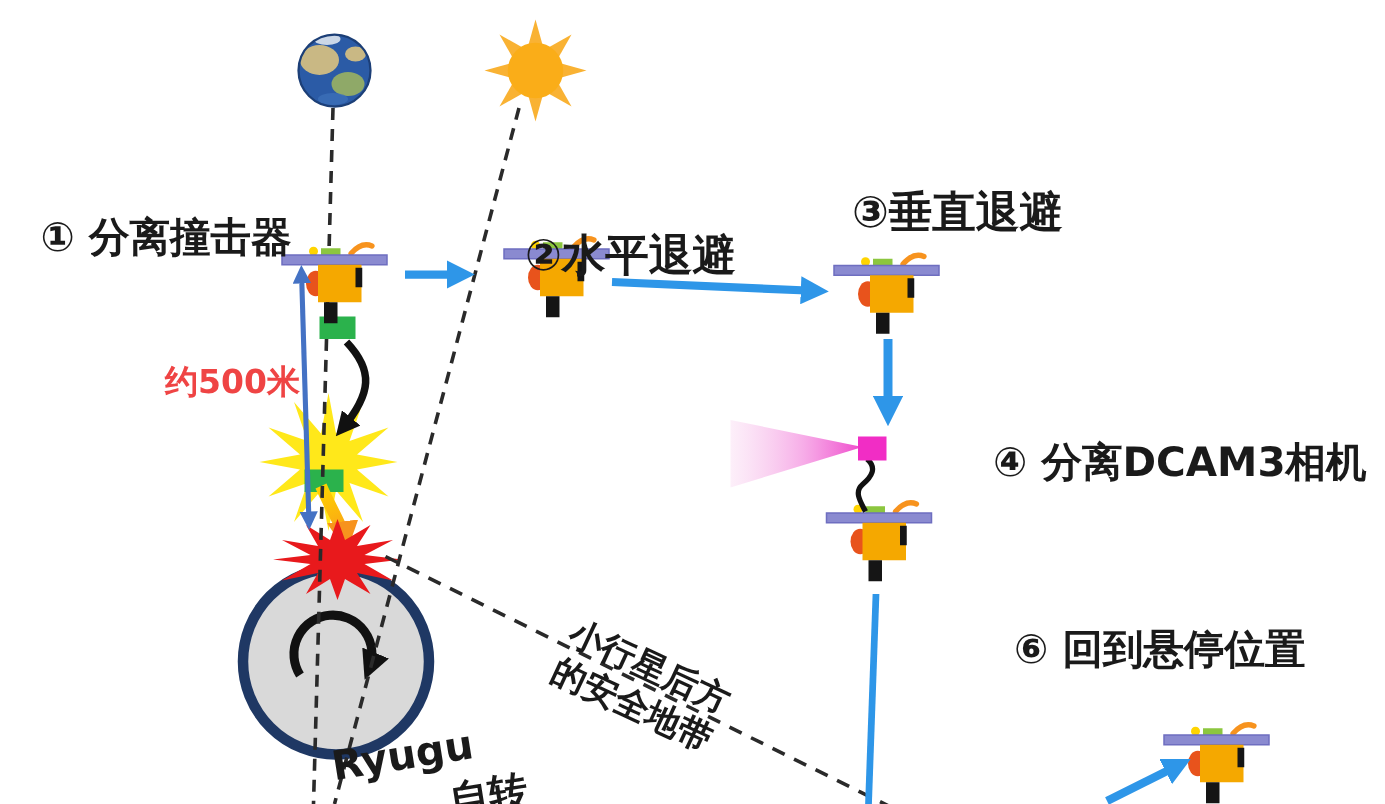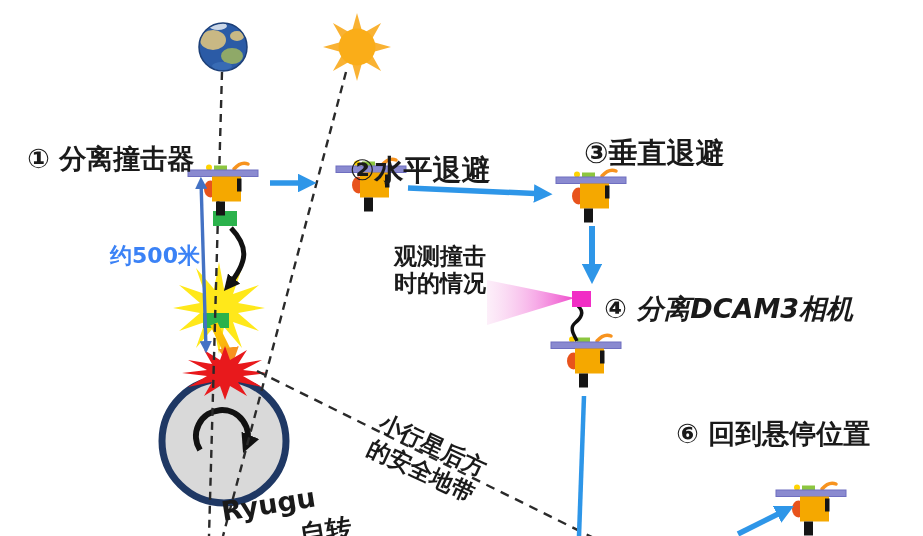--- a/index.html
+++ b/index.html
@@ -20,7 +20,7 @@
   }
   .lbl-step1{left:27px;top:144px;font-size:27px;}
   .lbl-step2{left:350px;top:110px;font-size:29px;margin-top:44px;}
-  .lbl-step3{left:568px;top:137px;font-size:29px;margin-left:16px;}
+  .lbl-step3{left:568px;top:125px;font-size:29px;}
   .lbl-step4{left:604px;top:294px;font-size:27px;font-style:italic;}
   .lbl-step6{left:676px;top:419px;width:192px;text-align:center;font-size:27px;line-height:30px;}
   .lbl-distance{left:108px;top:244px;width:92px;text-align:right;font-size:22px;color:#3b82f6;}

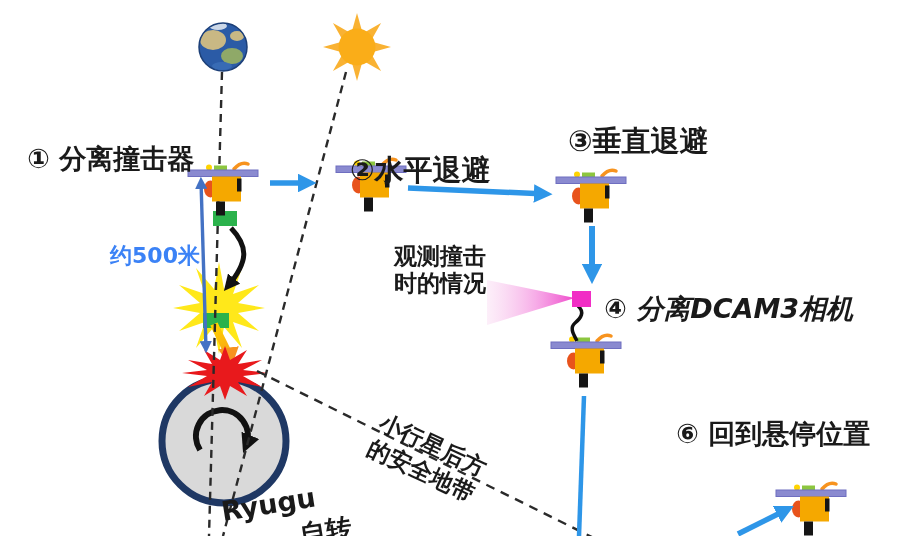--- a/index.html
+++ b/index.html
@@ -23,7 +23,7 @@
   .lbl-step3{left:568px;top:125px;font-size:29px;}
   .lbl-step4{left:604px;top:294px;font-size:27px;font-style:italic;}
   .lbl-step6{left:676px;top:419px;width:192px;text-align:center;font-size:27px;line-height:30px;}
-  .lbl-distance{left:108px;top:244px;width:92px;text-align:right;font-size:22px;color:#3b82f6;}
+  .lbl-distance{left:108px;top:244px;width:92px;text-align:right;font-size:22px;color:#ef4444;}
   .lbl-observe{left:380px;top:243px;width:120px;text-align:center;font-size:23px;line-height:27px;}
   .lbl-safezone{
     left:342px;top:430px;width:170px;text-align:center;

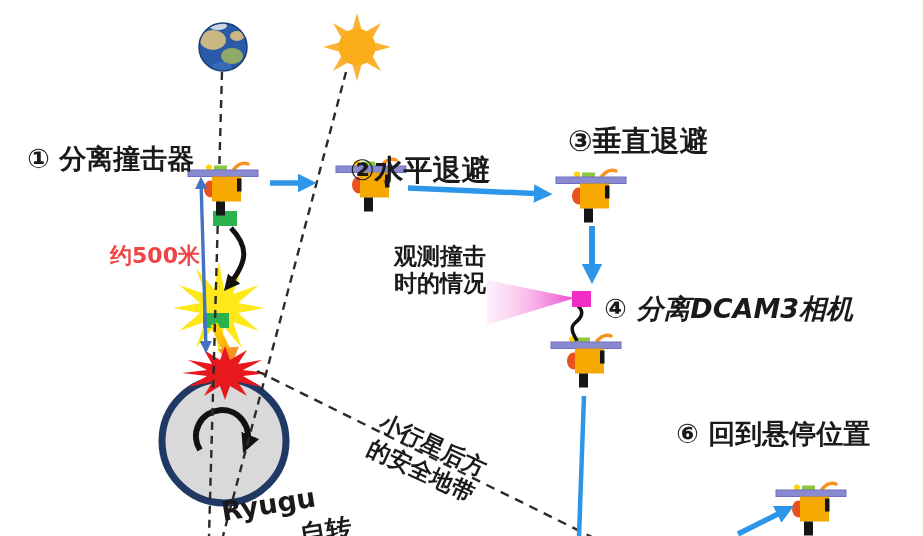--- a/index.html
+++ b/index.html
@@ -150,10 +150,6 @@
     <div>⑥ 回到悬停位置</div>
   </div>
   <div class="lbl lbl-distance">约500米</div>
-  <div class="lbl lbl-observe">
-    <div>观测撞击</div>
-    <div>时的情况</div>
-  </div>
   <div class="lbl lbl-safezone">
     <div>小行星后方</div>
     <div>的安全地带</div>

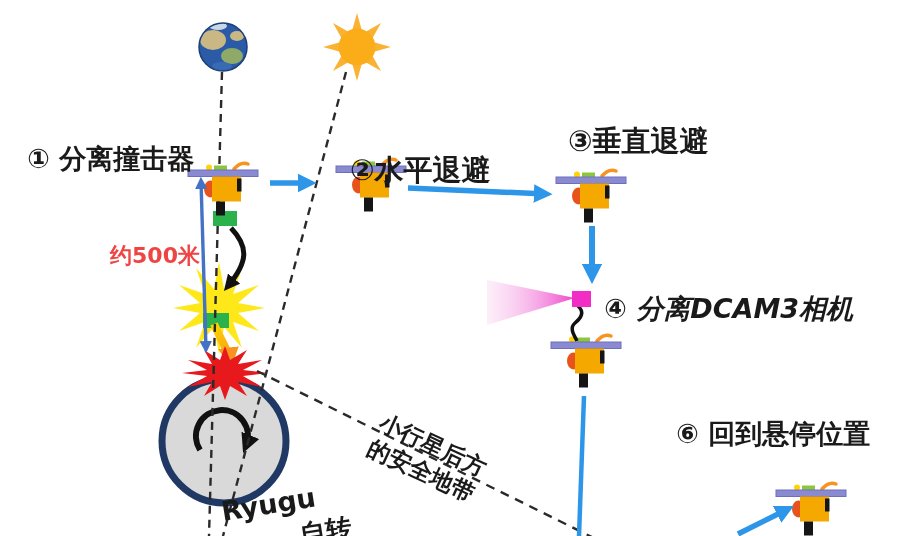--- a/index.html
+++ b/index.html
@@ -21,7 +21,7 @@
   .lbl-step1{left:27px;top:144px;font-size:27px;}
   .lbl-step2{left:350px;top:110px;font-size:29px;margin-top:44px;}
   .lbl-step3{left:568px;top:125px;font-size:29px;}
-  .lbl-step4{left:604px;top:294px;font-size:27px;font-style:italic;}
+  .lbl-step4{left:662px;top:294px;font-size:27px;}
   .lbl-step6{left:676px;top:419px;width:192px;text-align:center;font-size:27px;line-height:30px;}
   .lbl-distance{left:108px;top:244px;width:92px;text-align:right;font-size:22px;color:#ef4444;}
   .lbl-observe{left:380px;top:243px;width:120px;text-align:center;font-size:23px;line-height:27px;}

